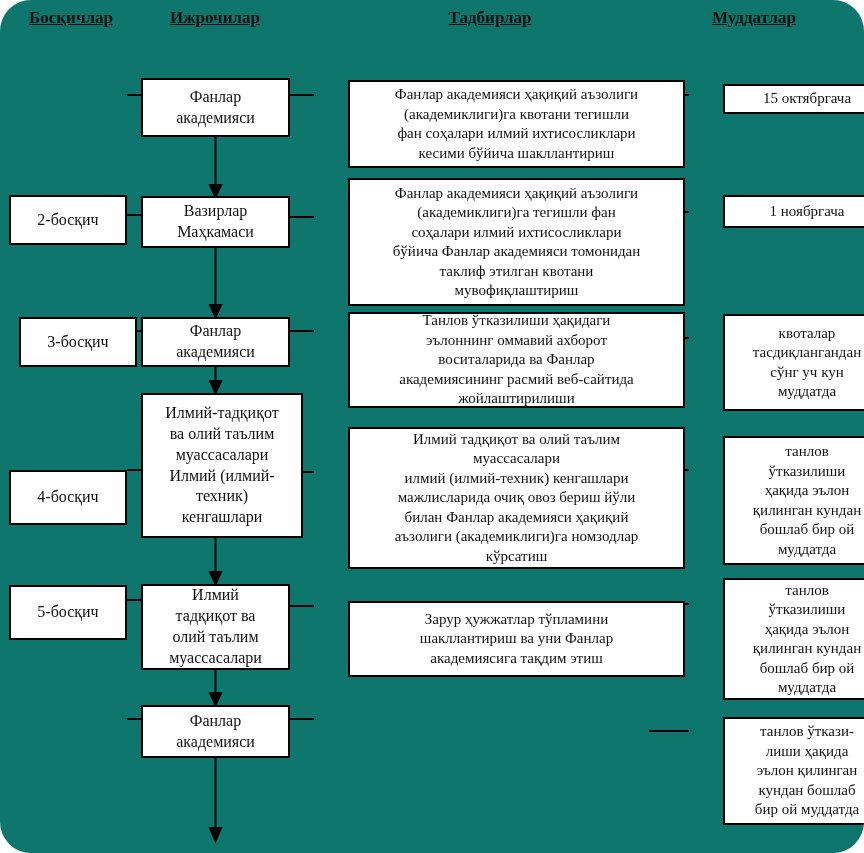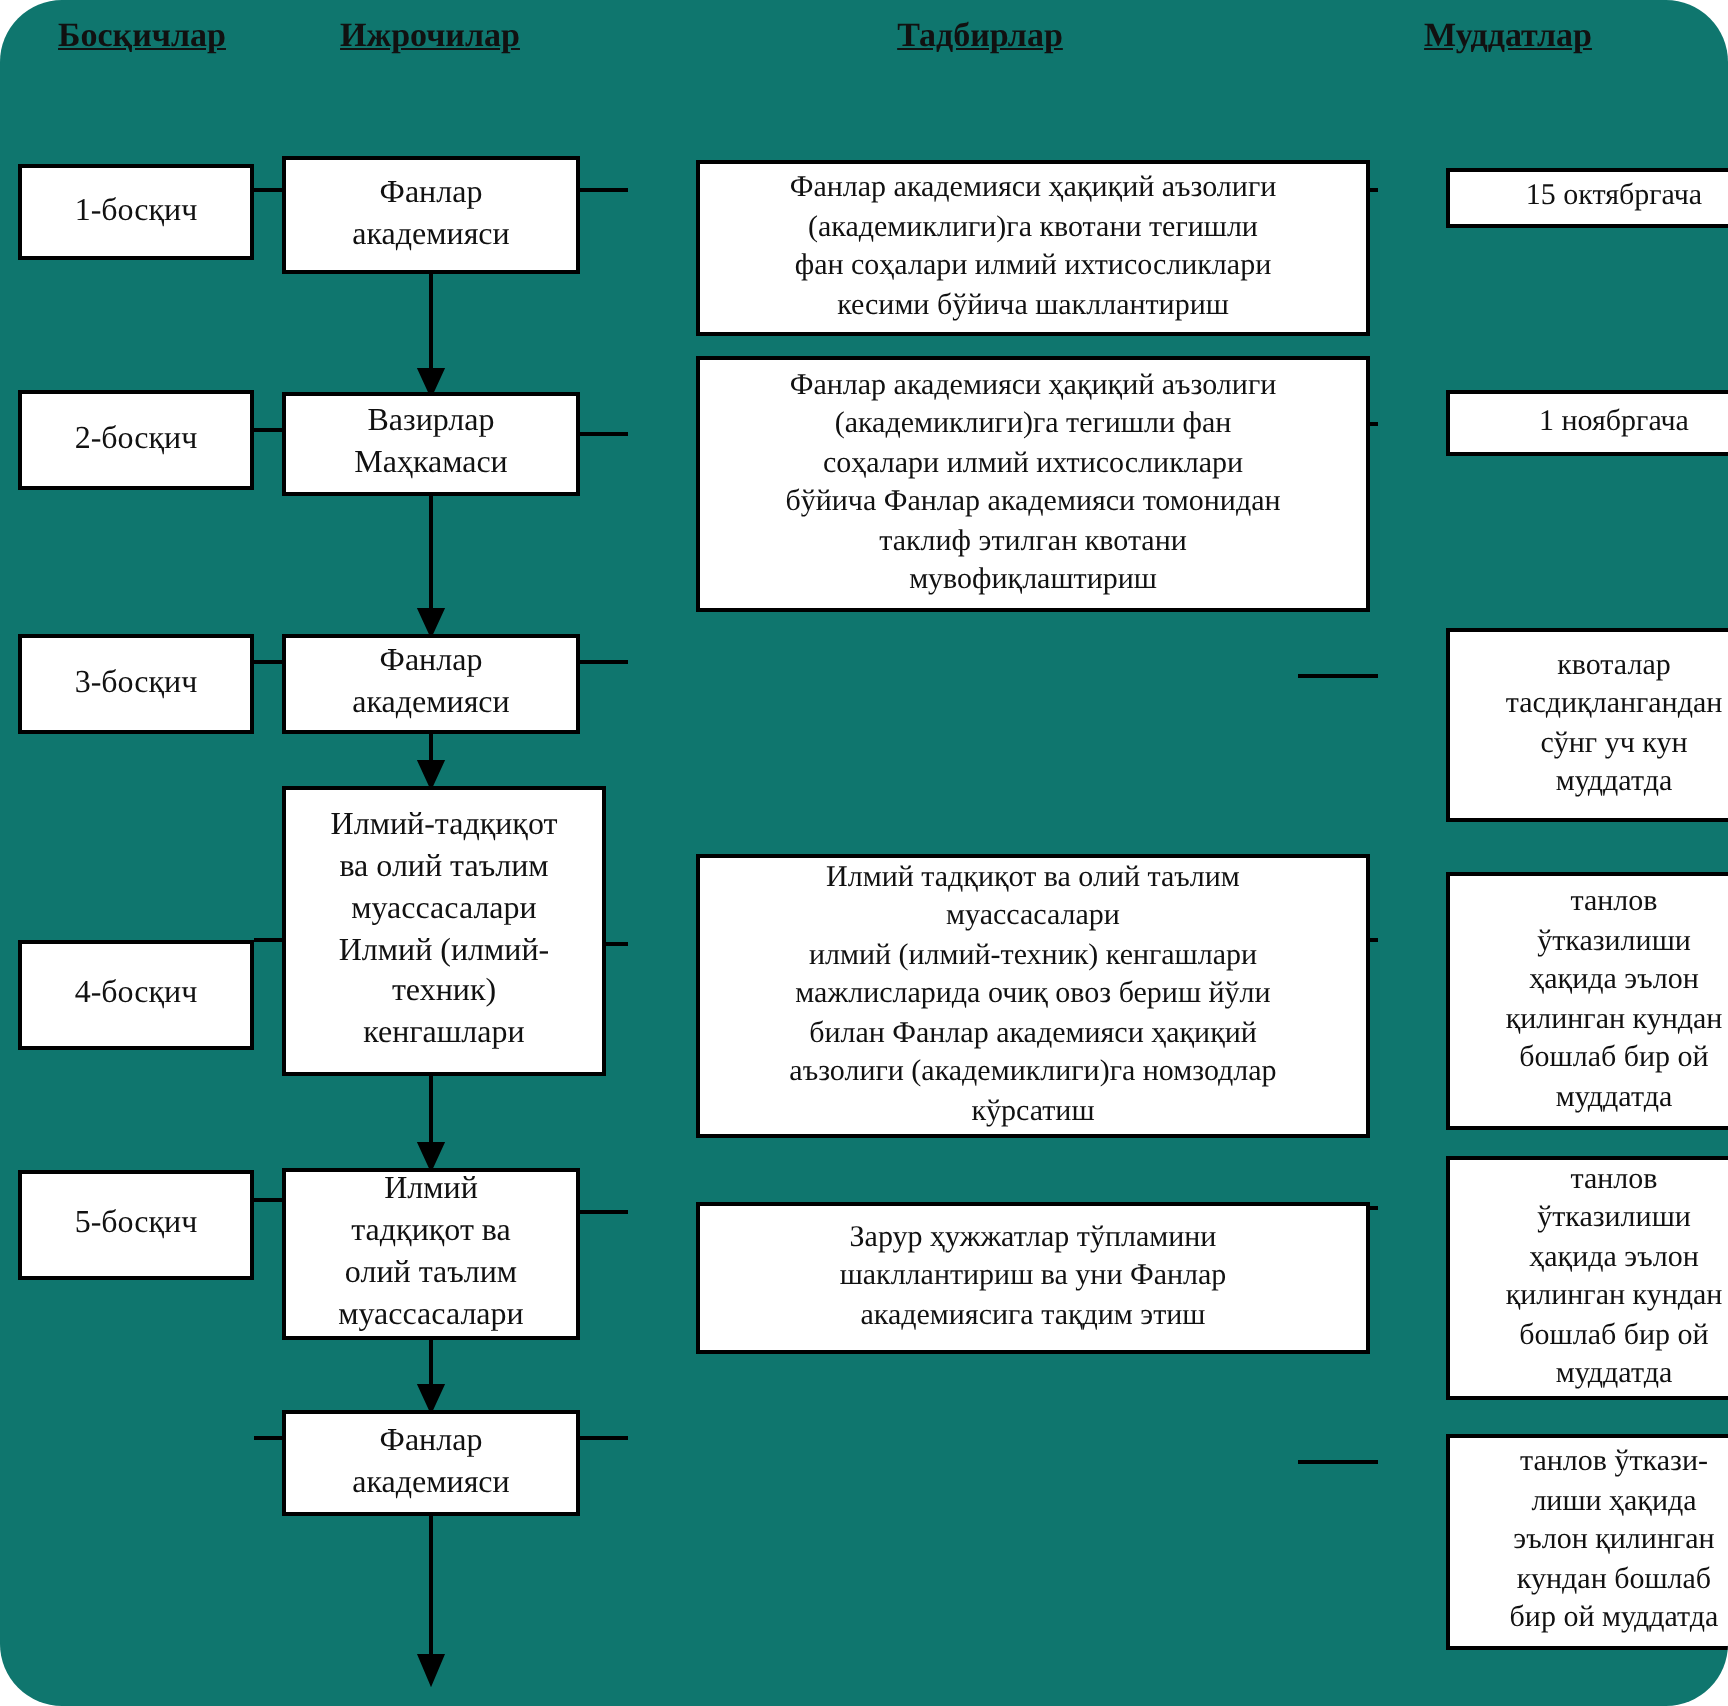--- a/index.html
+++ b/index.html
@@ -84,7 +84,6 @@
   <div class="hdr" style="left:490px">Тадбирлар</div>
   <div class="hdr" style="left:754px">Муддатлар</div>
 
-  <div class="box stage" style="left:9px;top:82px;width:118px;height:48px">1-босқич</div>
   <div class="box exec" style="left:141px;top:78px;width:149px;height:59px">Фанлар
 академияси</div>
   <div class="box act" style="left:313px;top:80px;width:337px;height:88px">Фанлар академияси ҳақиқий аъзолиги

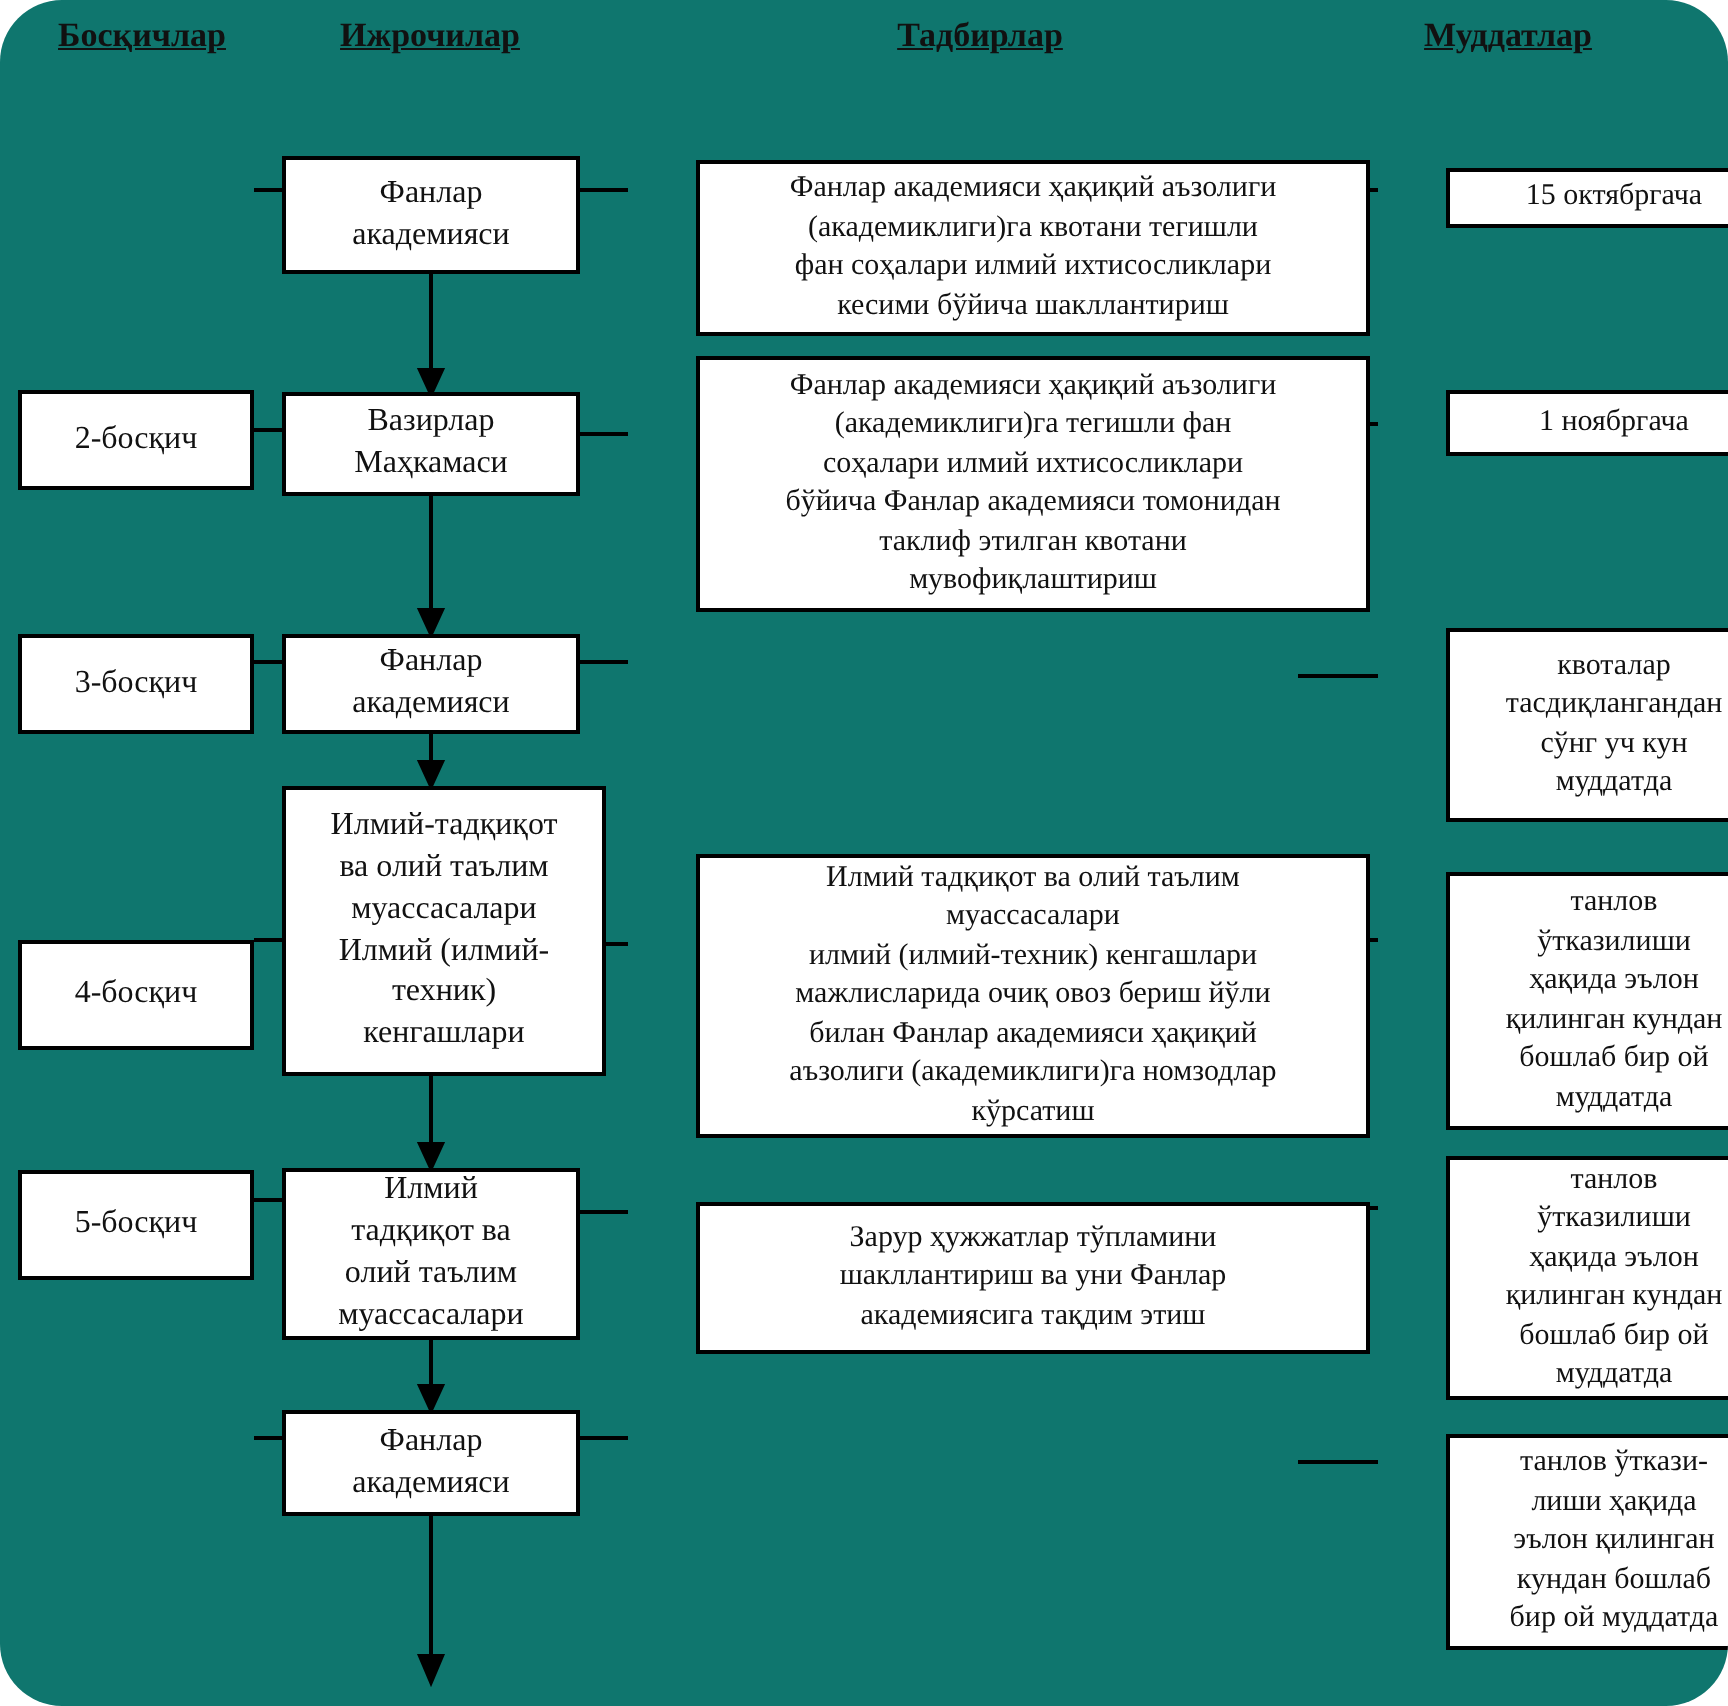--- a/index.html
+++ b/index.html
@@ -106,6 +106,11 @@
   <div class="box stage" style="left:9px;top:317px;width:118px;height:50px">3-босқич</div>
   <div class="box exec" style="left:141px;top:317px;width:149px;height:50px">Фанлар
 академияси</div>
+  <div class="box act" style="left:313px;top:312px;width:337px;height:96px">Танлов ўтказилиши ҳақидаги
+эълоннинг оммавий ахборот
+воситаларида ва Фанлар
+академиясининг расмий веб-сайтида
+жойлаштирилиши</div>
   <div class="box dl" style="left:688px;top:314px;width:168px;height:97px">квоталар
 тасдиқлангандан
 сўнг уч кун

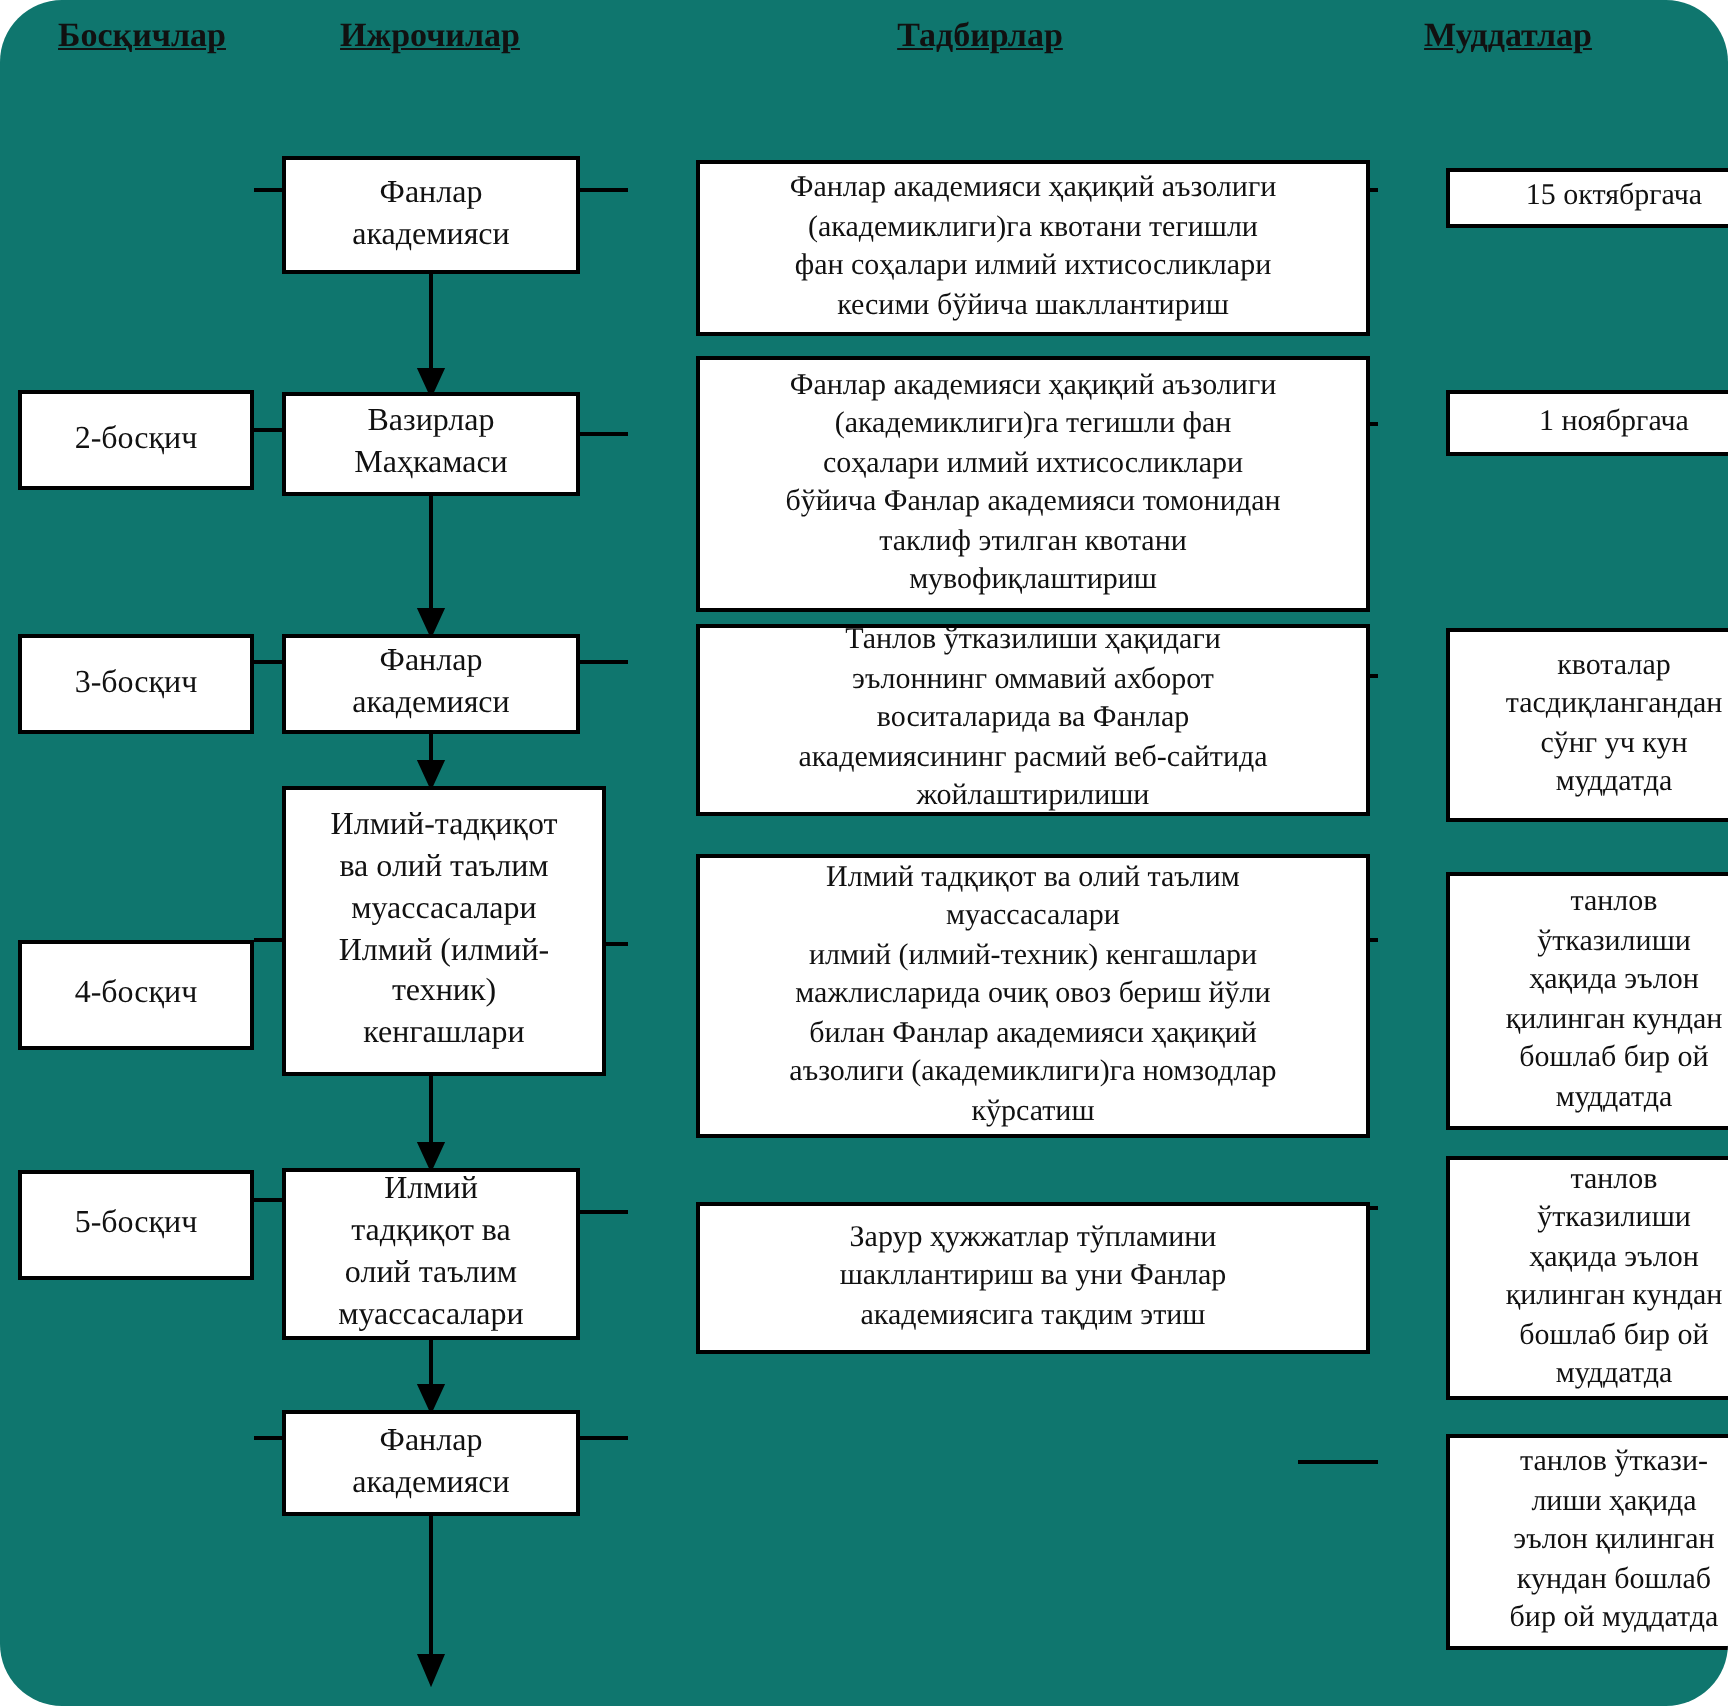--- a/index.html
+++ b/index.html
@@ -103,7 +103,7 @@
 мувофиқлаштириш</div>
   <div class="box dl" style="left:688px;top:195px;width:168px;height:33px">1 ноябргача</div>
 
-  <div class="box stage" style="left:9px;top:317px;width:118px;height:50px">3-босқич</div>
+  <div class="box stage" style="left:19px;top:317px;width:118px;height:50px">3-босқич</div>
   <div class="box exec" style="left:141px;top:317px;width:149px;height:50px">Фанлар
 академияси</div>
   <div class="box act" style="left:313px;top:312px;width:337px;height:96px">Танлов ўтказилиши ҳақидаги

